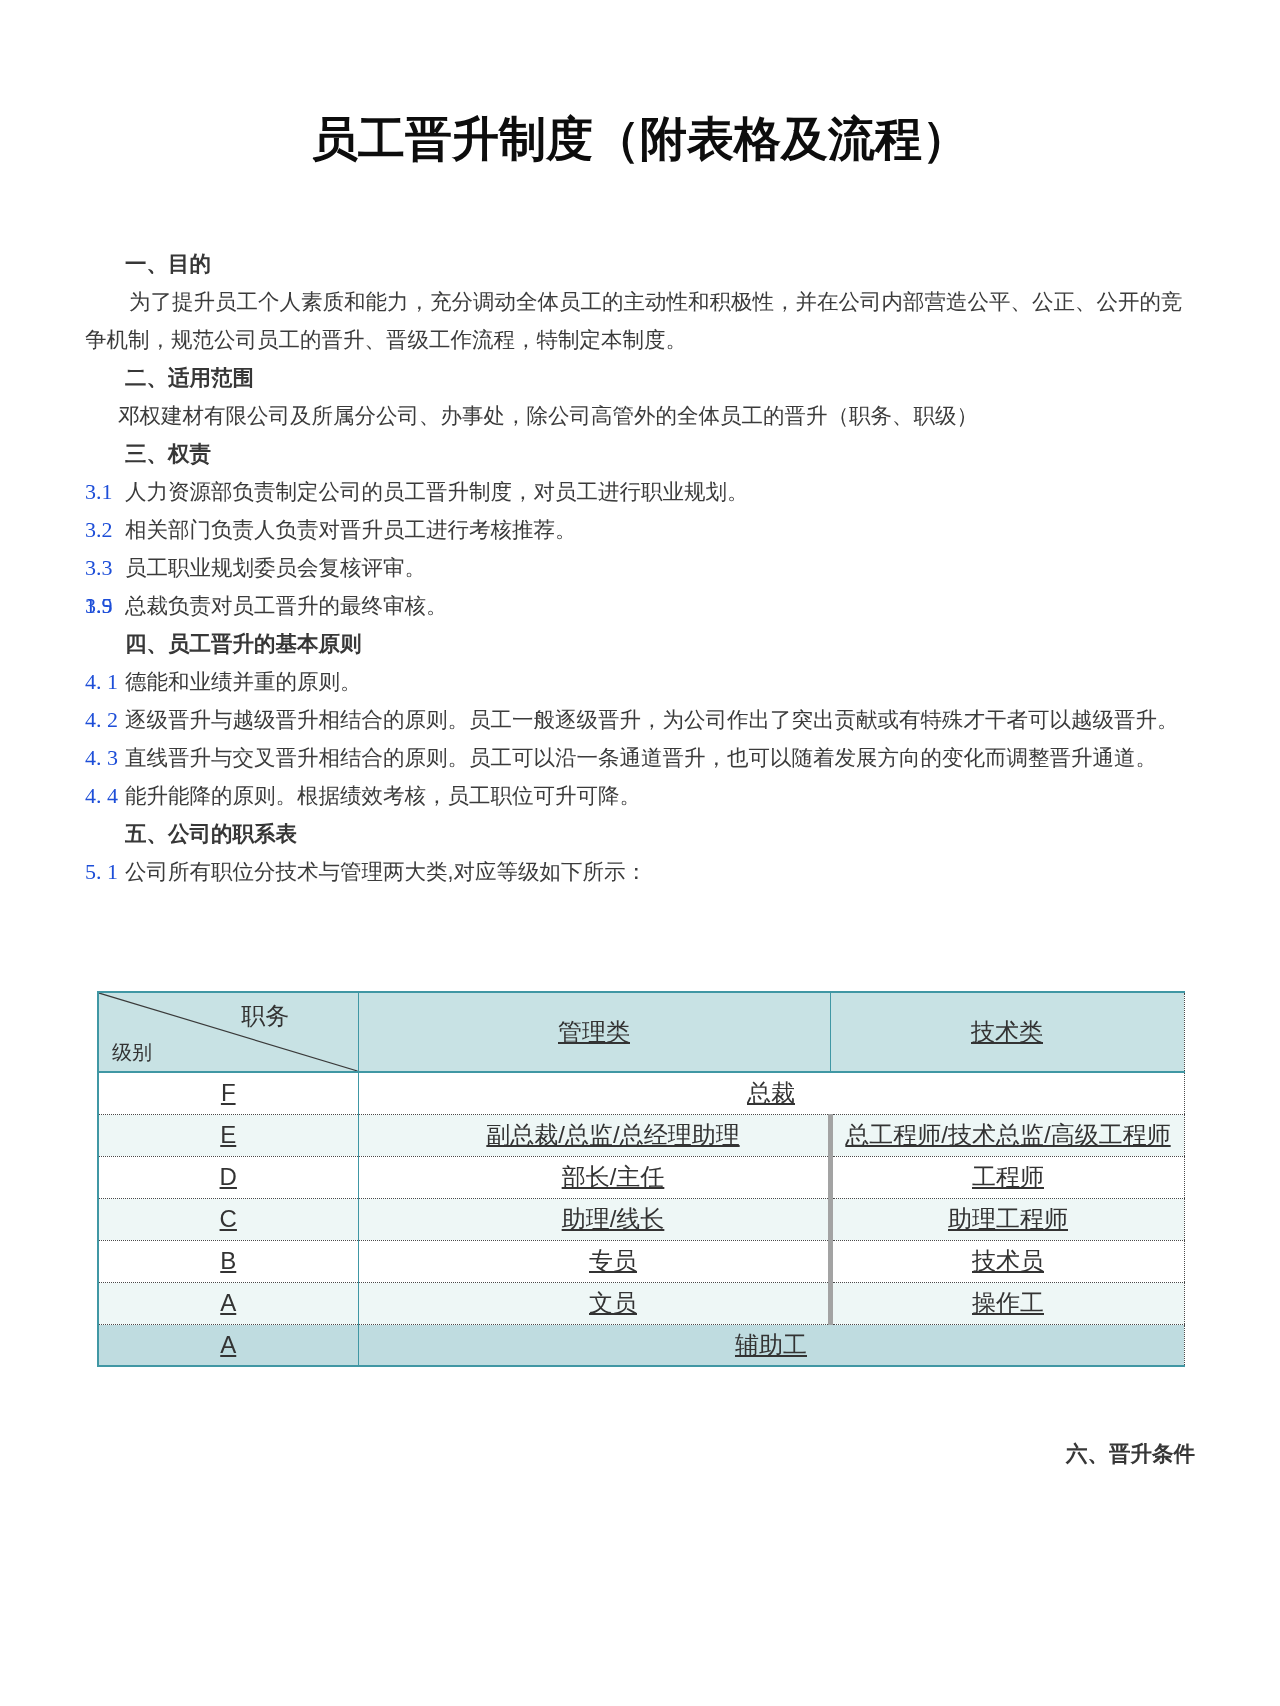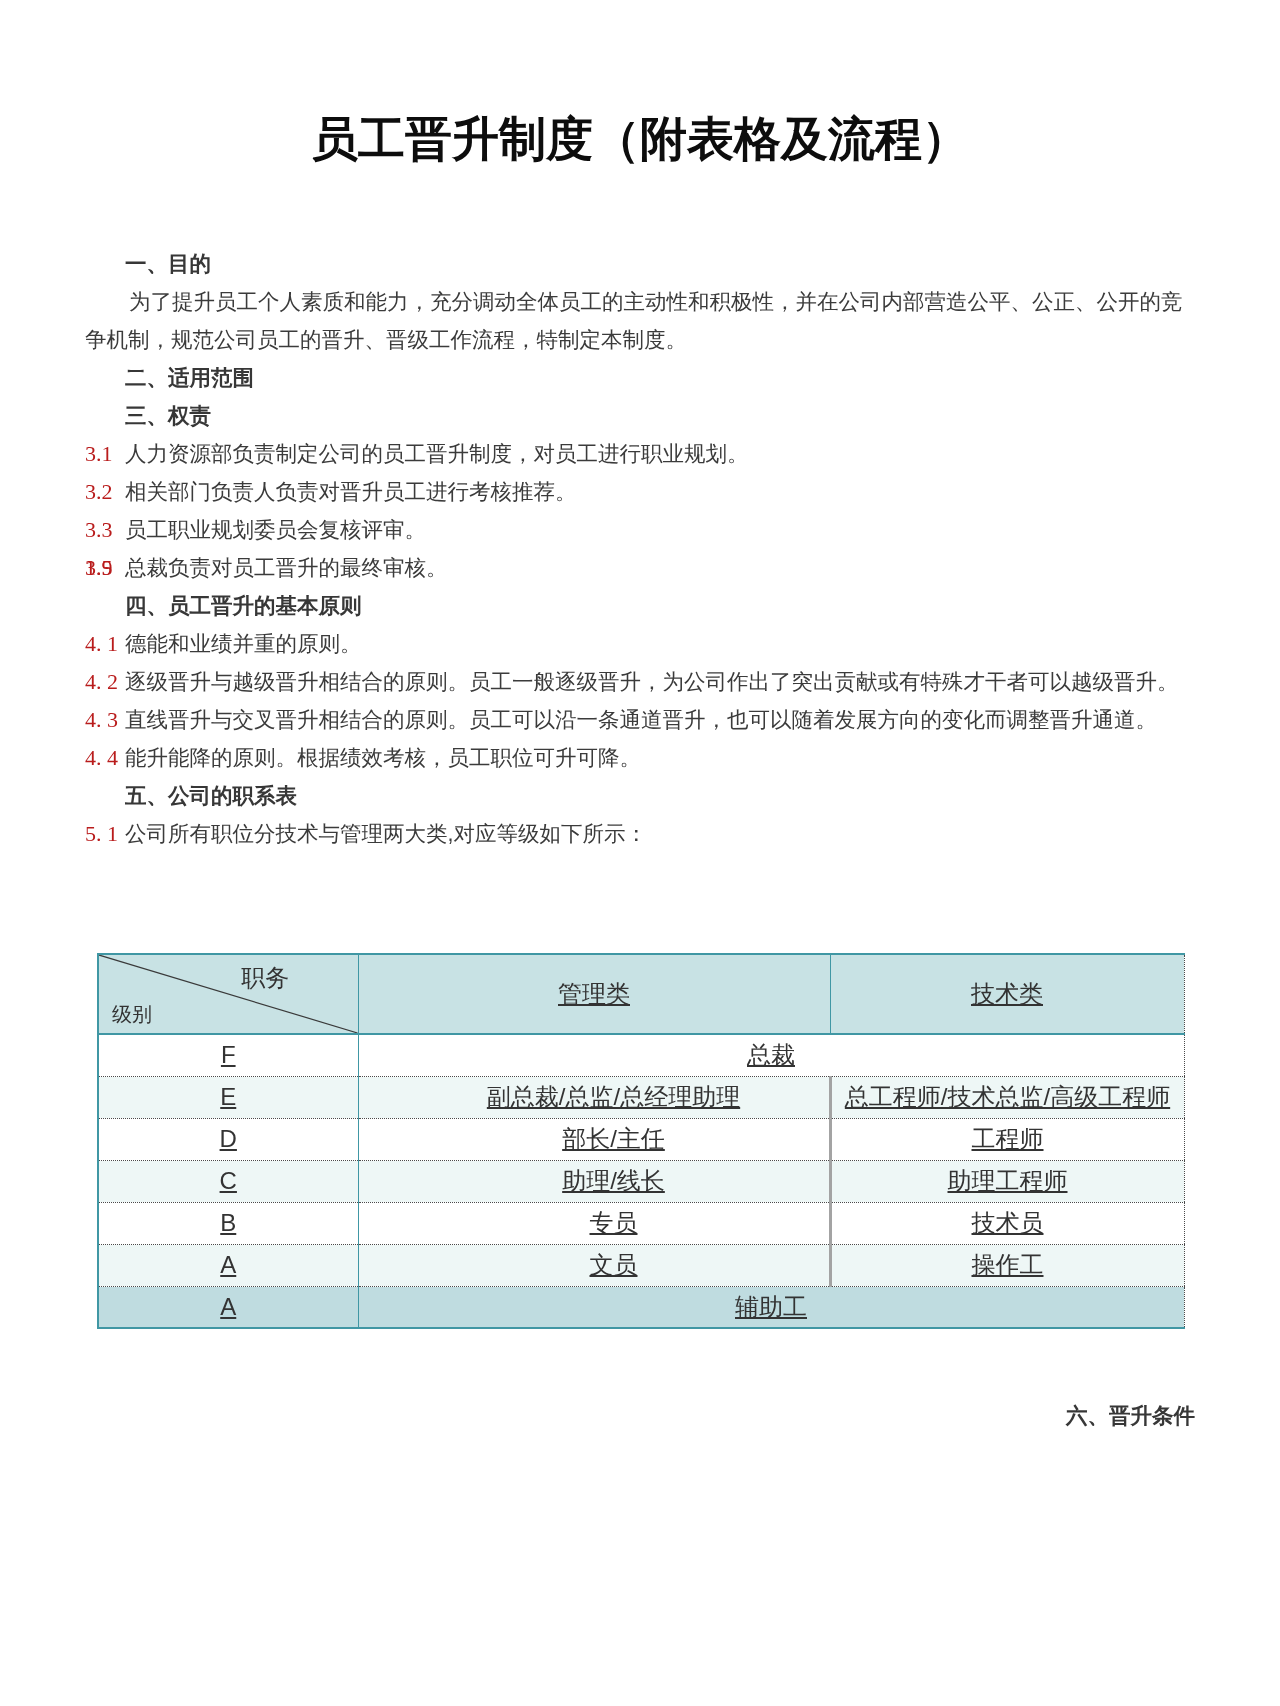--- a/index.html
+++ b/index.html
@@ -111,6 +111,7 @@
   <p class="para indent2">为了提升员工个人素质和能力，充分调动全体员工的主动性和积极性，并在公司内部营造公平、公正、公开的竞争机制，规范公司员工的晋升、晋级工作流程，特制定本制度。</p>
 
   <h2 class="sec">二、适用范围</h2>
+  <p class="para indent15">邓权建材有限公司及所属分公司、办事处，除公司高管外的全体员工的晋升（职务、职级）</p>
 
   <h2 class="sec">三、权责</h2>
   <p class="item"><span class="num">3.1</span><span>人力资源部负责制定公司的员工晋升制度，对员工进行职业规划。</span></p>

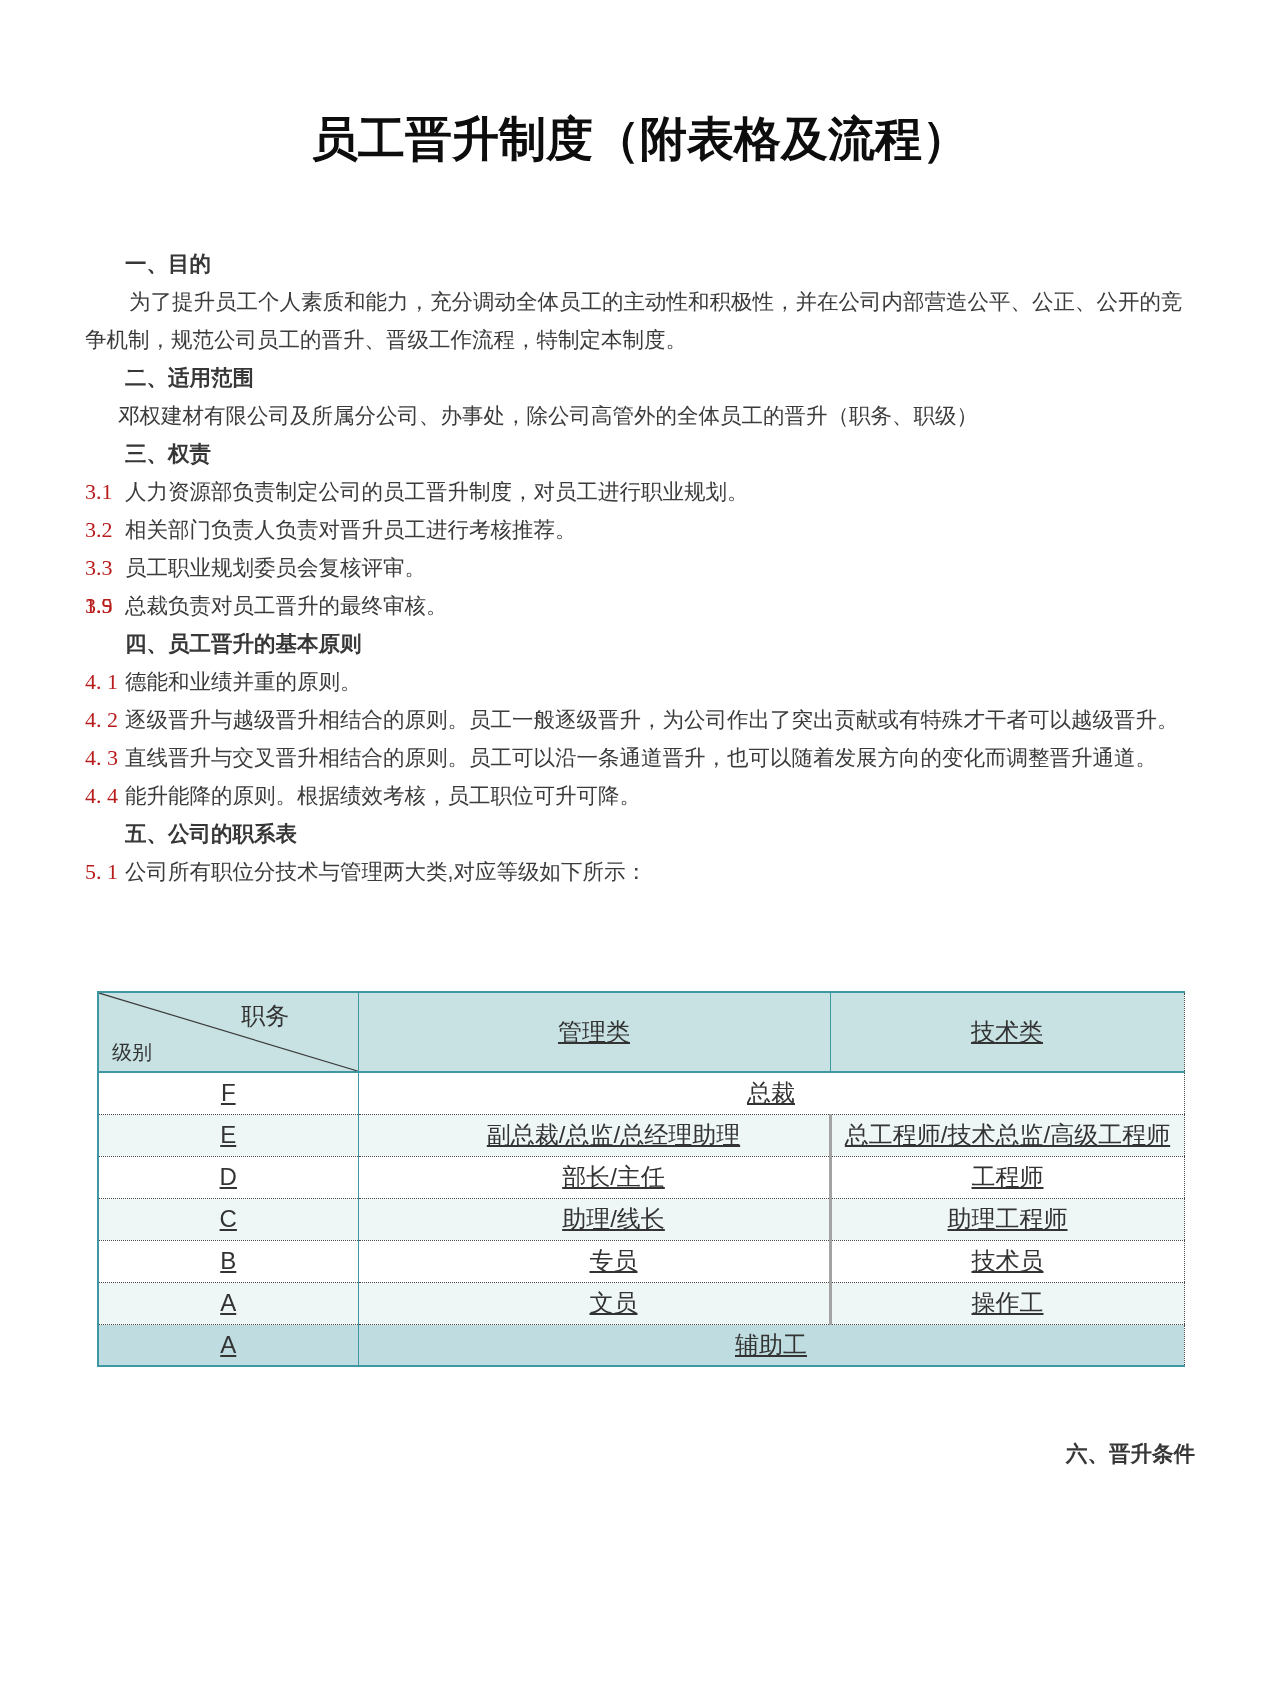--- a/index.html
+++ b/index.html
@@ -51,7 +51,7 @@
     top: 0;
     font-family: "Liberation Serif", "DejaVu Serif", serif;
     font-size: 22px;
-    color: #b91c1c;
+    color: #1d4ed8;
   }
 
   .grade-table {

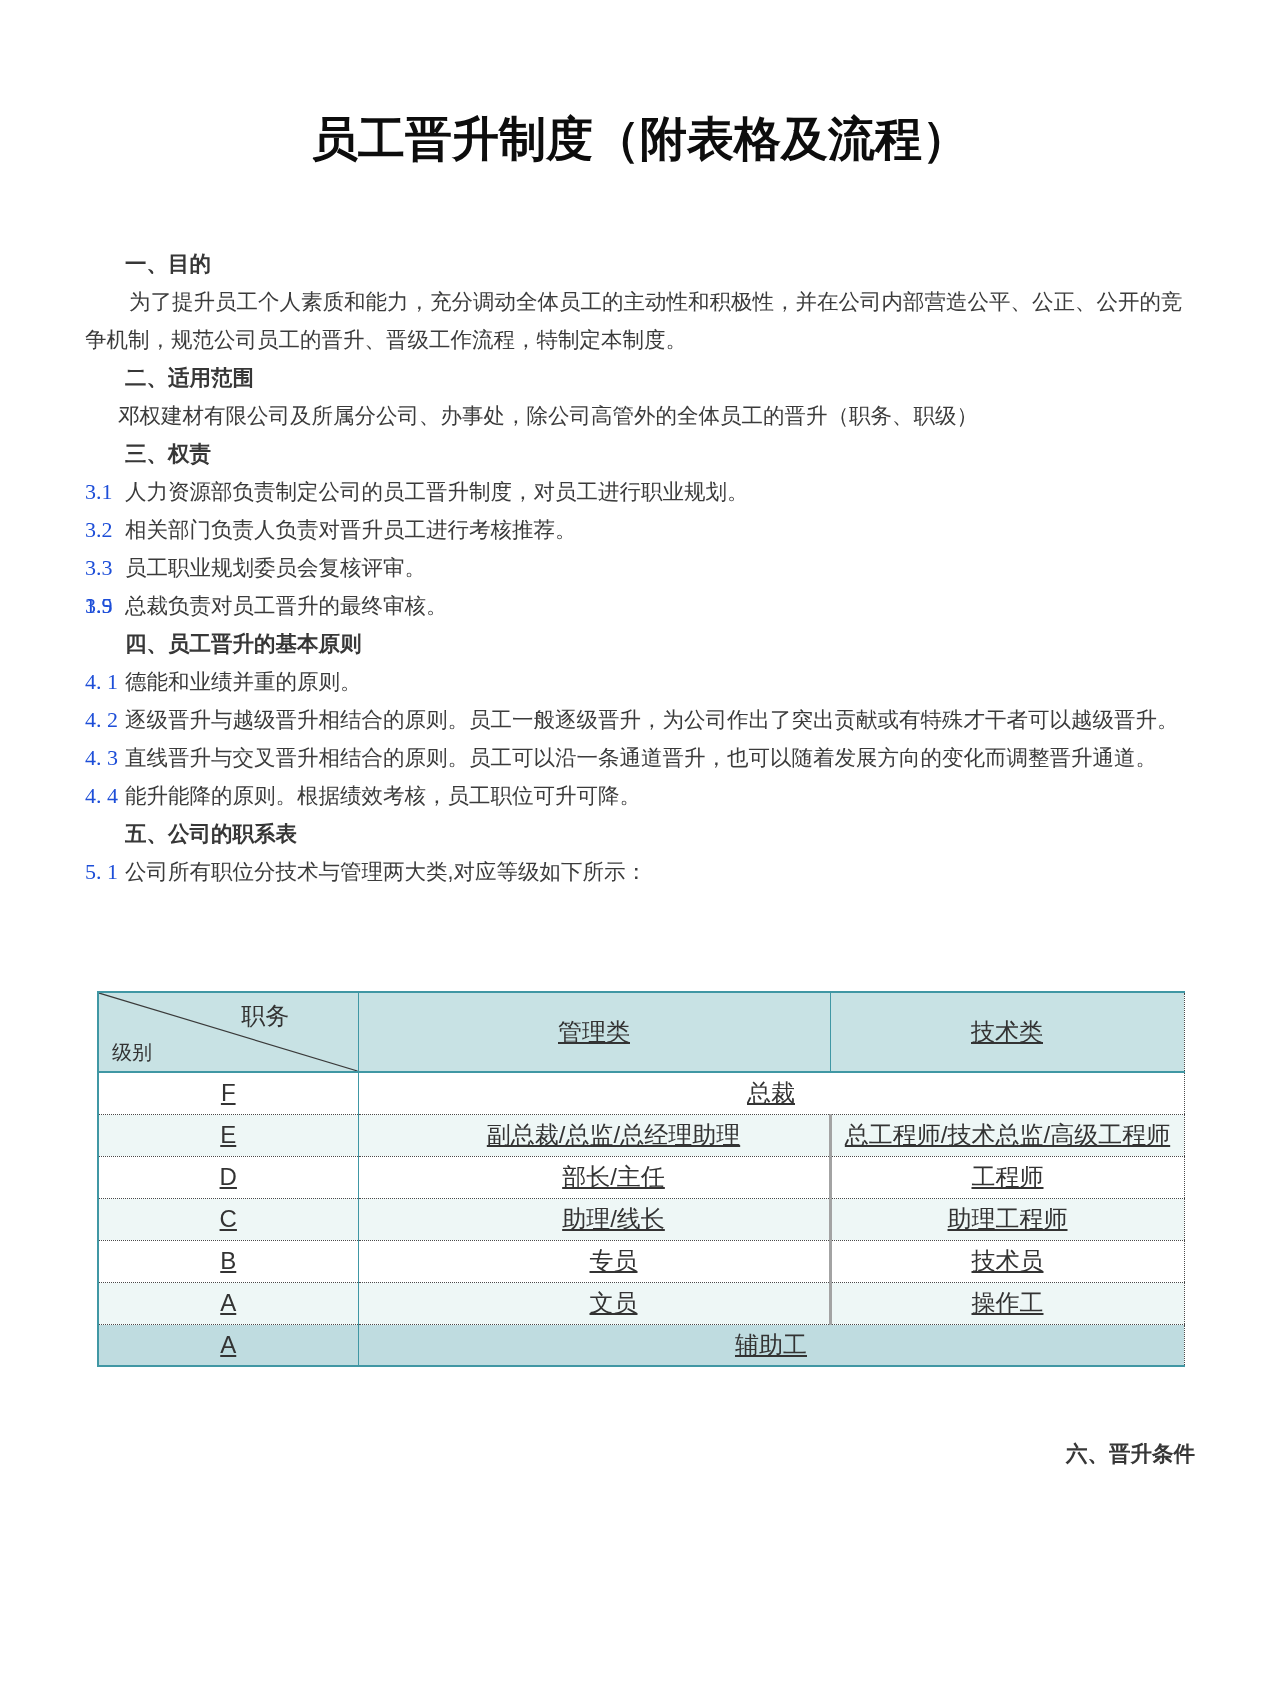--- a/index.html
+++ b/index.html
@@ -91,7 +91,7 @@
     border-top: 1px dotted #4a4a4a;
   }
   .grade-table tbody td.level { border-right: 1px solid #4097a4; }
-  .grade-table tbody td.mgmt  { border-right: 3px solid #a3a3a3; padding-left: 40px; }
+  .grade-table tbody td.mgmt  { border-right: 5px solid #a3a3a3; padding-left: 40px; }
   .row-tint td { background: #eef7f6; }
   .row-foot td { background: #bfdce0; height: 46px; }
 

